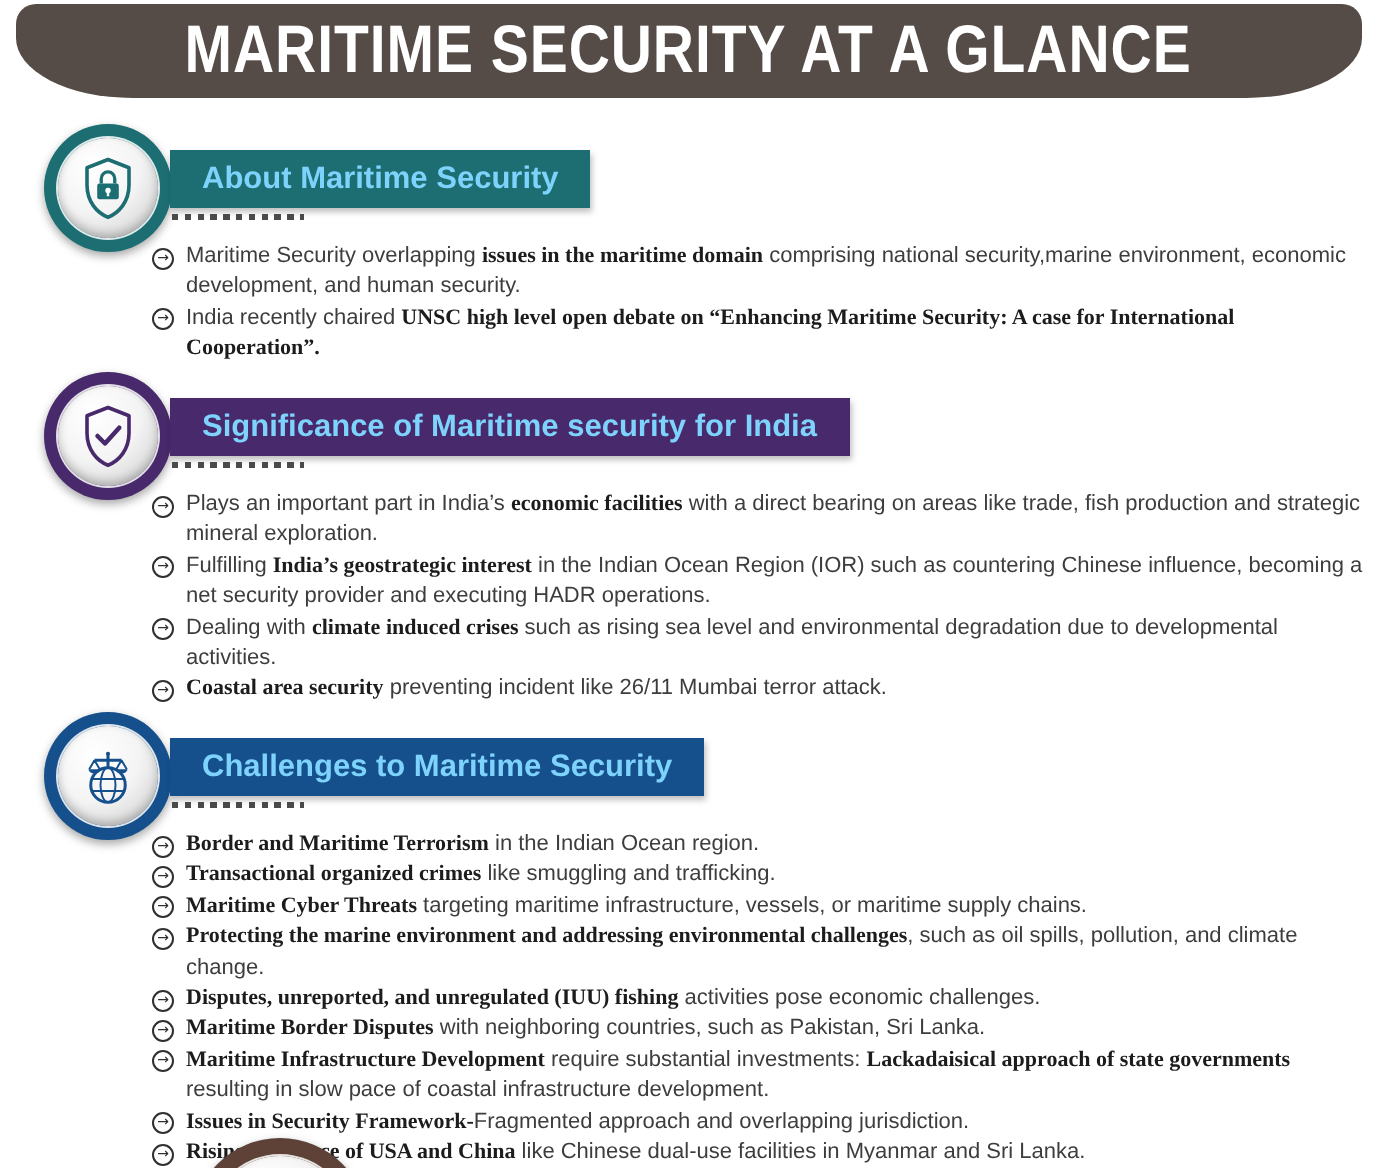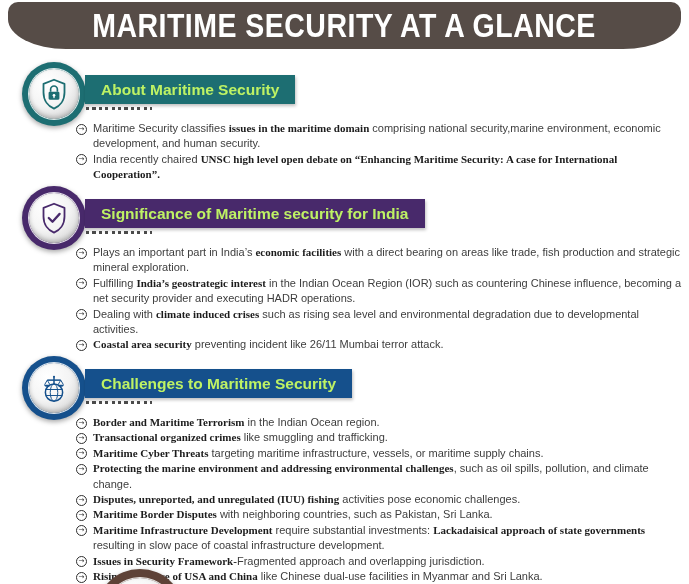--- a/index.html
+++ b/index.html
@@ -39,7 +39,7 @@
     display:inline-flex;align-items:center;
     box-shadow:1px 2px 3px rgba(0,0,0,.25);
   }
-  .bar h2{margin:0;color:#bef264;font-size:15.5px;font-weight:700;white-space:nowrap;}
+  .bar h2{margin:0;color:#7dd3fc;font-size:15.5px;font-weight:700;white-space:nowrap;}
   .dots{
     position:absolute;left:86px;top:45px;width:66px;height:3.2px;
     background:repeating-linear-gradient(90deg,#4a4a4a 0 3.2px,transparent 3.2px 6.4px);

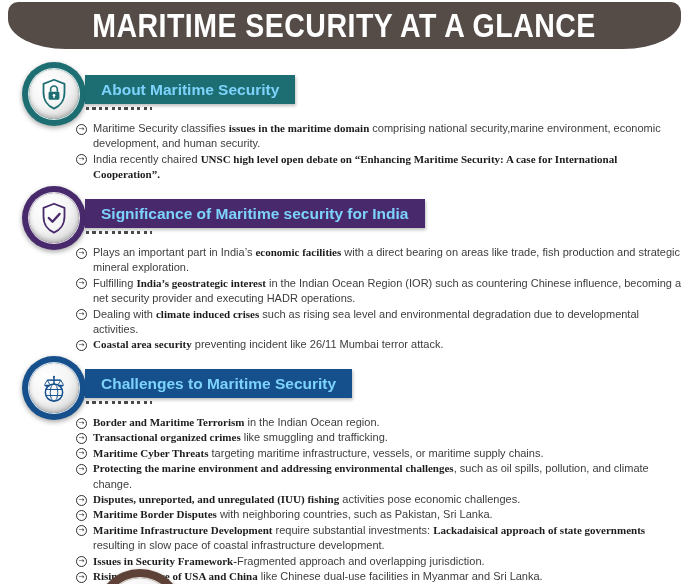--- a/index.html
+++ b/index.html
@@ -96,7 +96,7 @@
     <ul class="bullets">
   <li>
     <span class="b-icon">→</span>
-    <span class="b-text"><span>Maritime Security classifies </span><b>issues in the maritime domain</b><span> comprising national security,marine environment, economic development, and human security.</span></span>
+    <span class="b-text"><span>Maritime Security overlapping </span><b>issues in the maritime domain</b><span> comprising national security,marine environment, economic development, and human security.</span></span>
   </li>
 
   <li>

